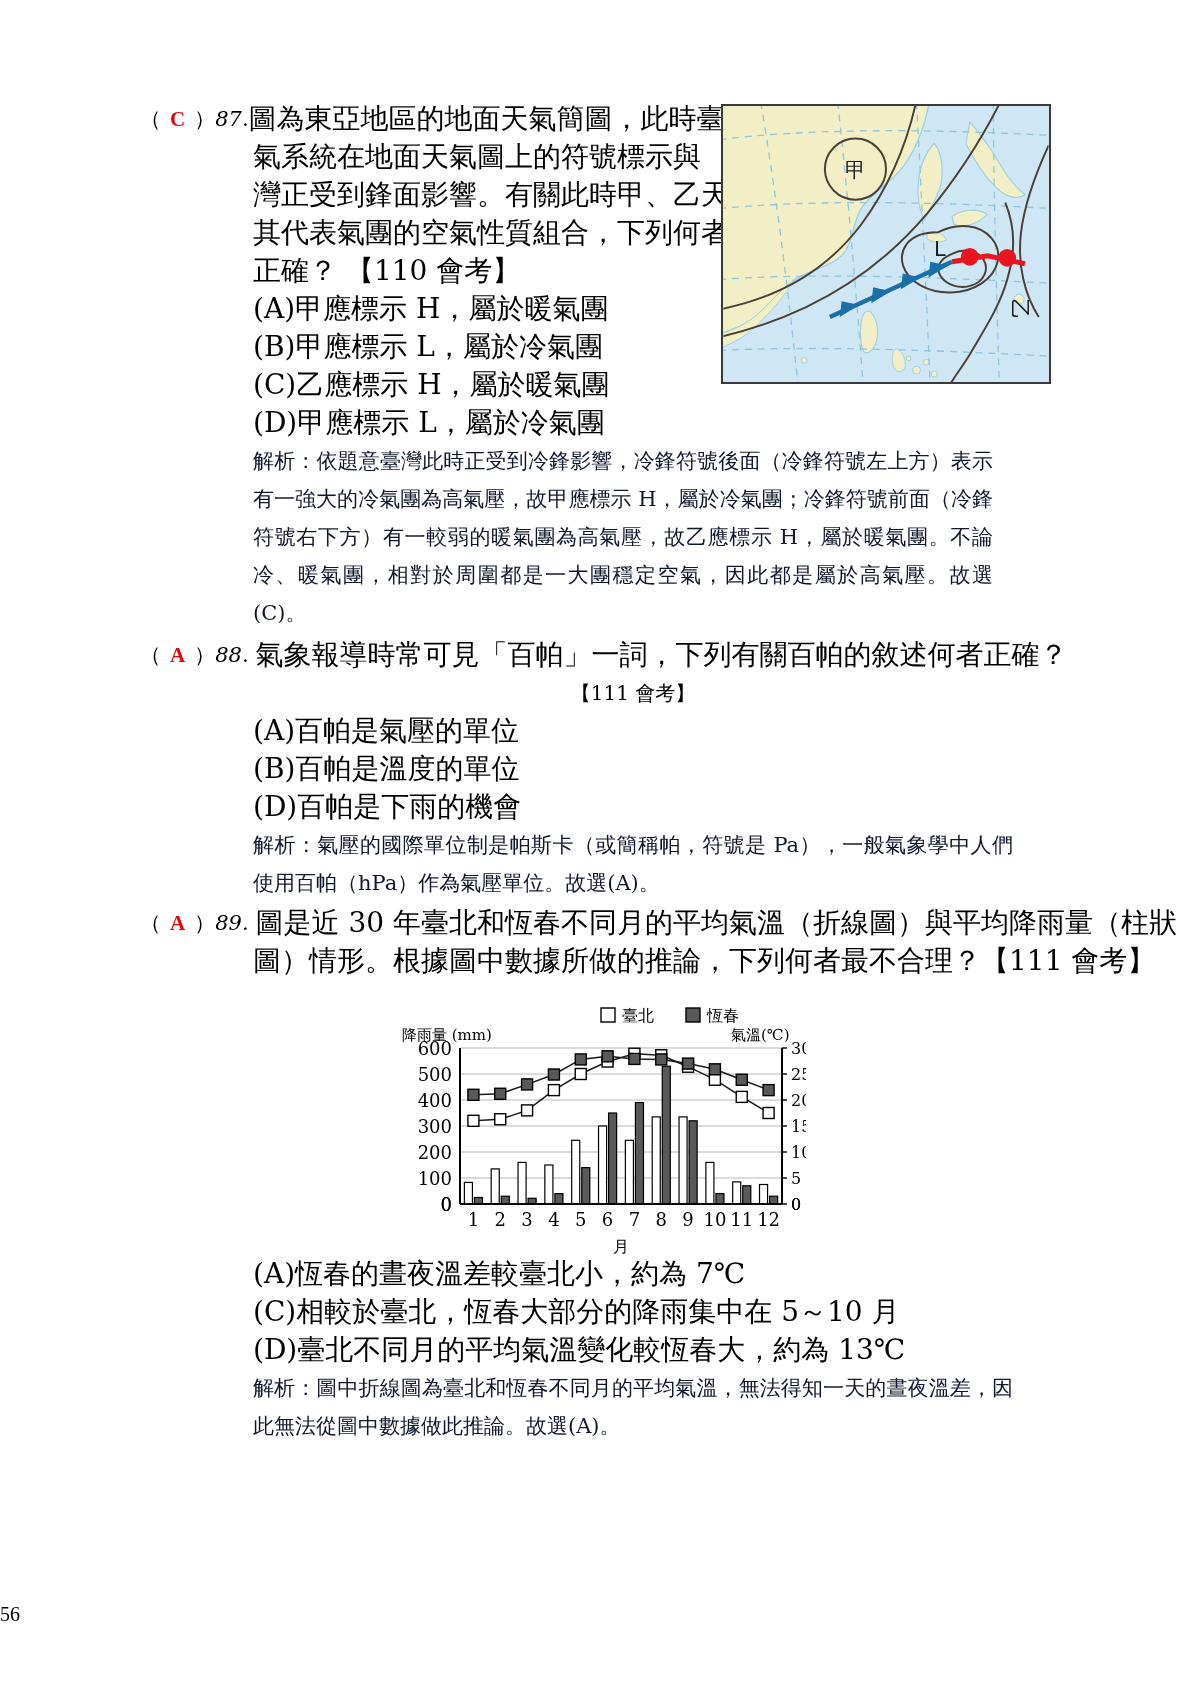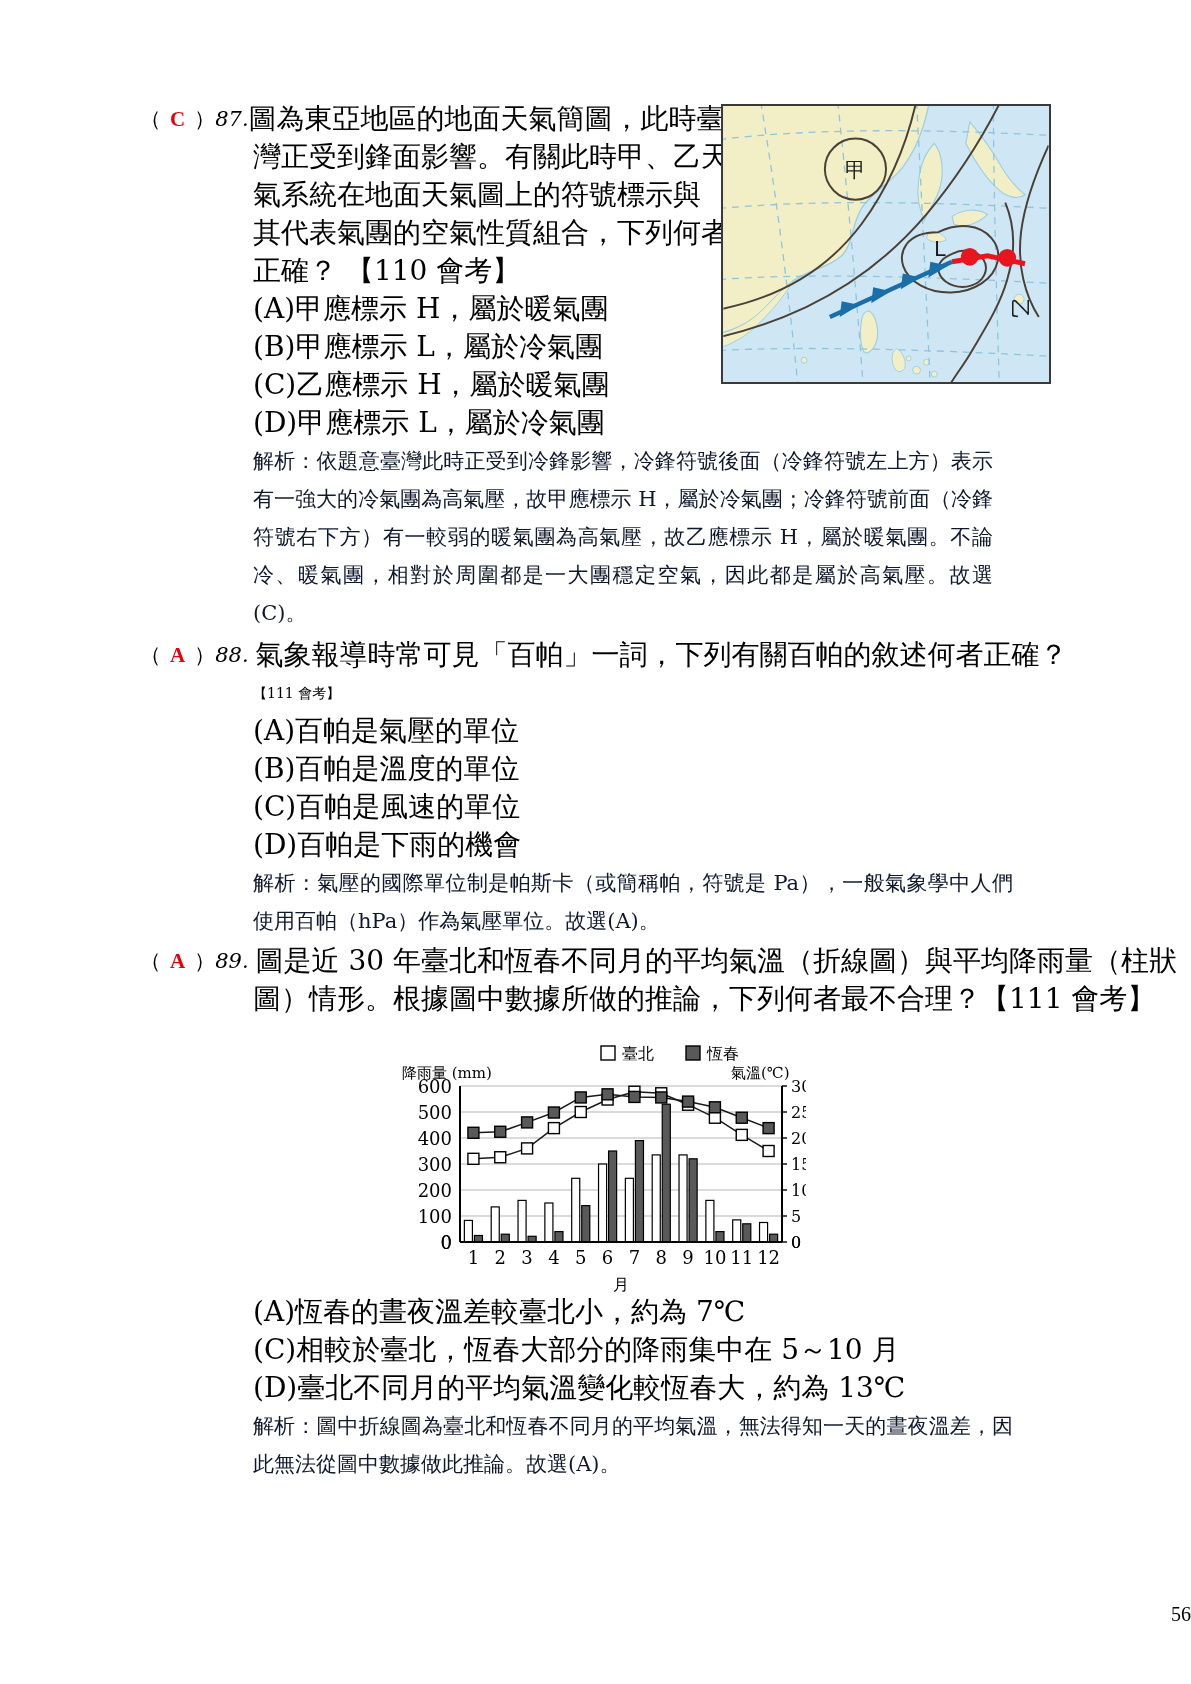--- a/index.html
+++ b/index.html
@@ -193,8 +193,8 @@
       </div>
     </div>
     <div style="padding-left:113px">
+      <div class="line" style="padding-right:340px">氣系統在地面天氣圖上的符號標示與</div>
       <div class="line" style="padding-right:340px">灣正受到鋒面影響。有關此時甲、乙天</div>
-      <div class="line" style="padding-right:340px">氣系統在地面天氣圖上的符號標示與</div>
       <div class="line" style="padding-right:340px">其代表氣團的空氣性質組合，下列何者</div>
       <div class="line" style="padding-right:340px">正確？ 【110 會考】</div>
       <div class="line">(A)甲應標示 H，屬於暖氣團</div>

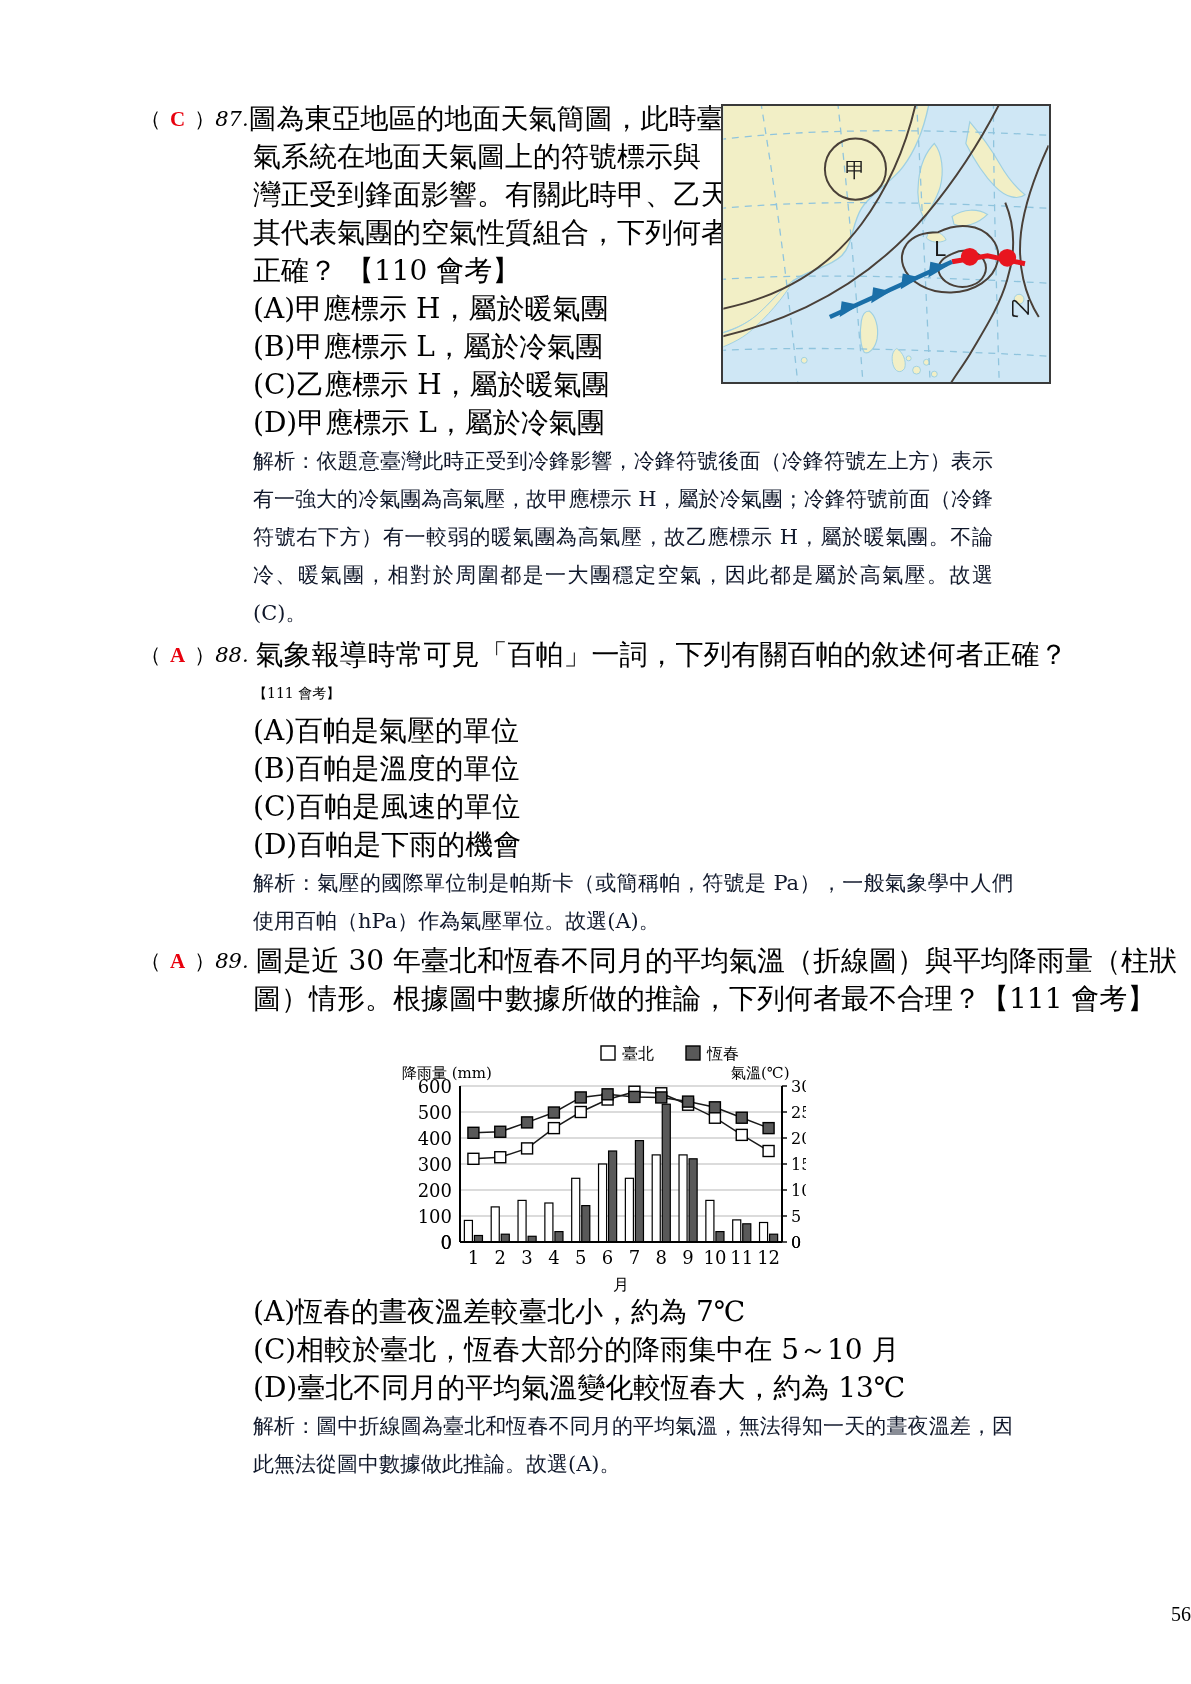--- a/index.html
+++ b/index.html
@@ -95,7 +95,7 @@
     font-size: 20px;
     font-family: "Liberation Serif", serif;
   }
-  .right-tag { text-align: left; font-size: 14px; line-height: 38px; }
+  .right-tag { text-align: center; font-size: 20px; line-height: 38px; }
 </style>
 </head>
 <body>

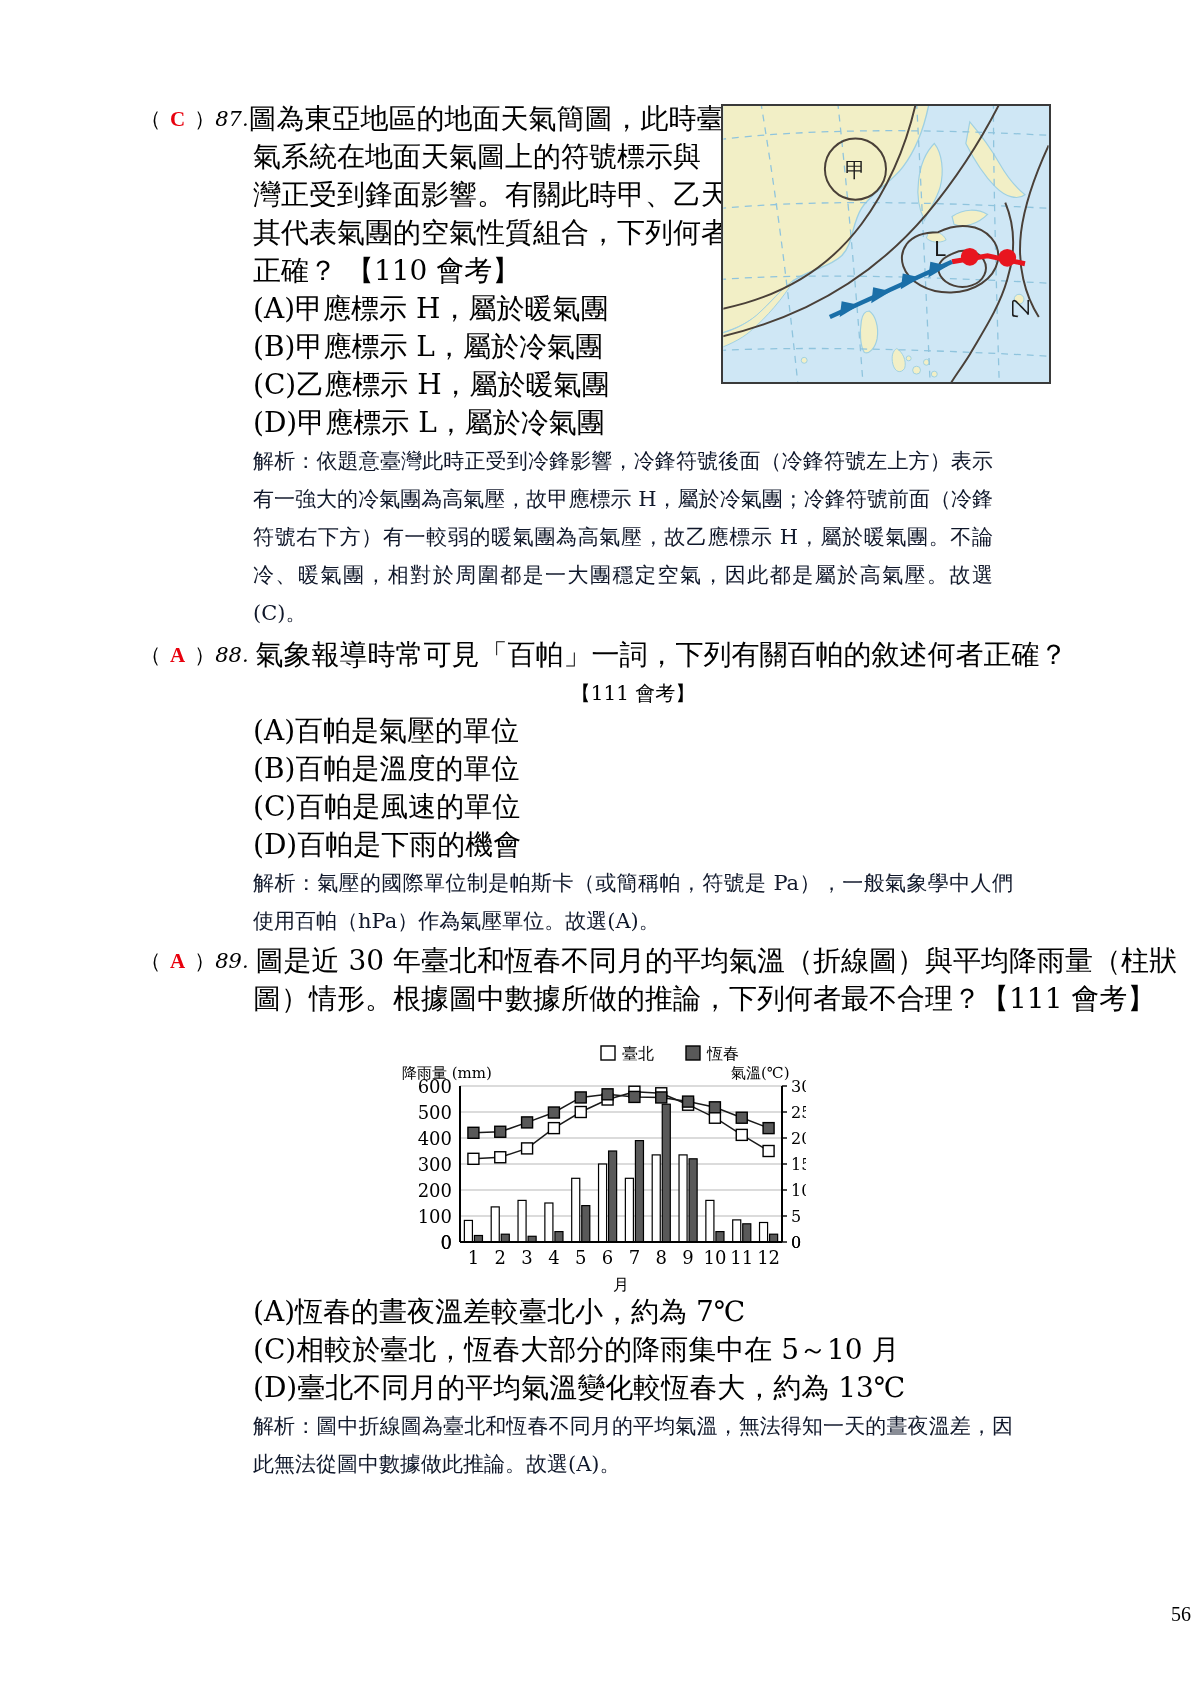--- a/index.html
+++ b/index.html
@@ -217,7 +217,6 @@
       <div class="right-tag" style="width:760px">【111 會考】</div>
       <div class="line">(A)百帕是氣壓的單位</div>
       <div class="line">(B)百帕是溫度的單位</div>
-      <div class="line">(C)百帕是風速的單位</div>
       <div class="line">(D)百帕是下雨的機會</div>
       <div class="exp exp-just" style="width:760px">解析：氣壓的國際單位制是帕斯卡（或簡稱帕，符號是 Pa），一般氣象學中人們使用百帕（hPa）作為氣壓單位。故選(A)。</div>
     </div>

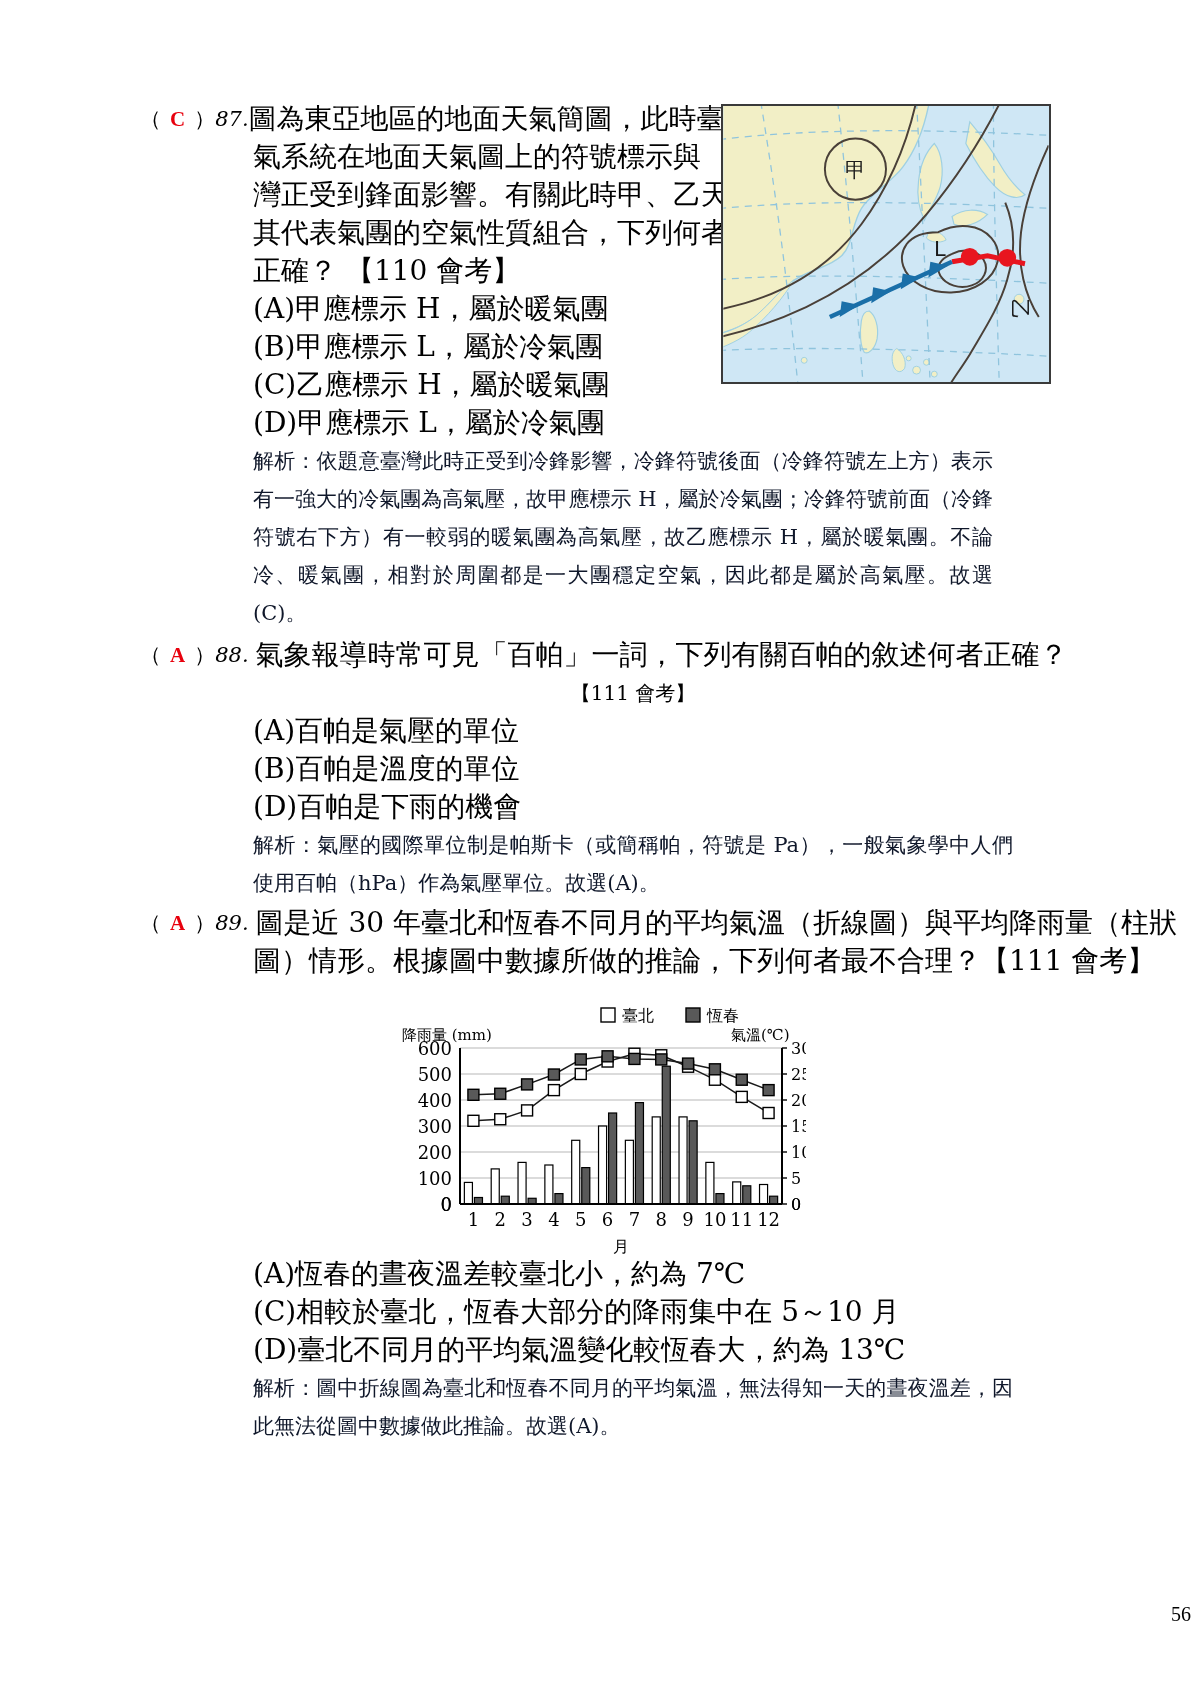--- a/index.html
+++ b/index.html
@@ -91,7 +91,7 @@
     position: absolute;
     bottom: 58px;
     left: 0; right: 0;
-    text-align: right;
+    text-align: left;
     font-size: 20px;
     font-family: "Liberation Serif", serif;
   }

